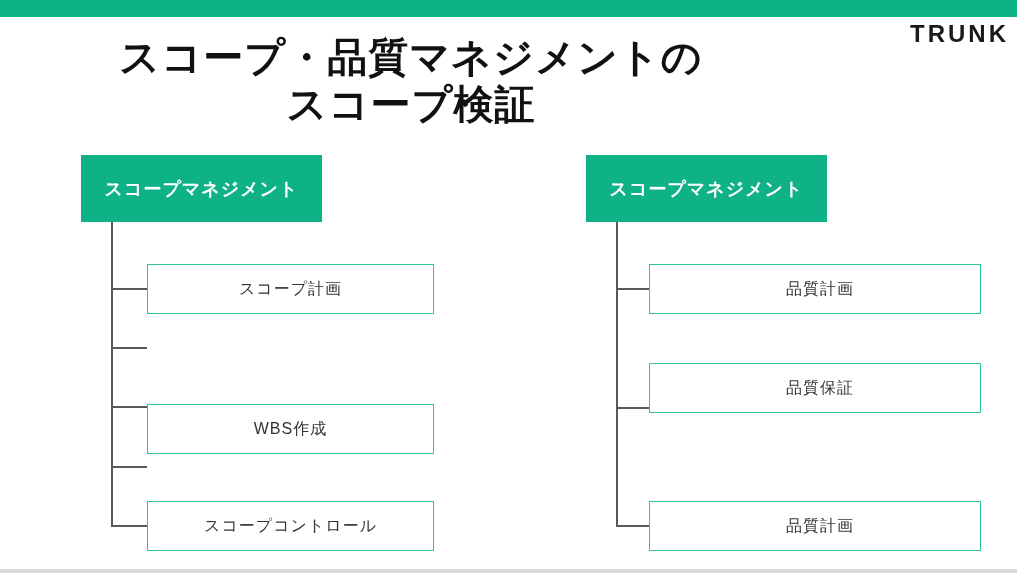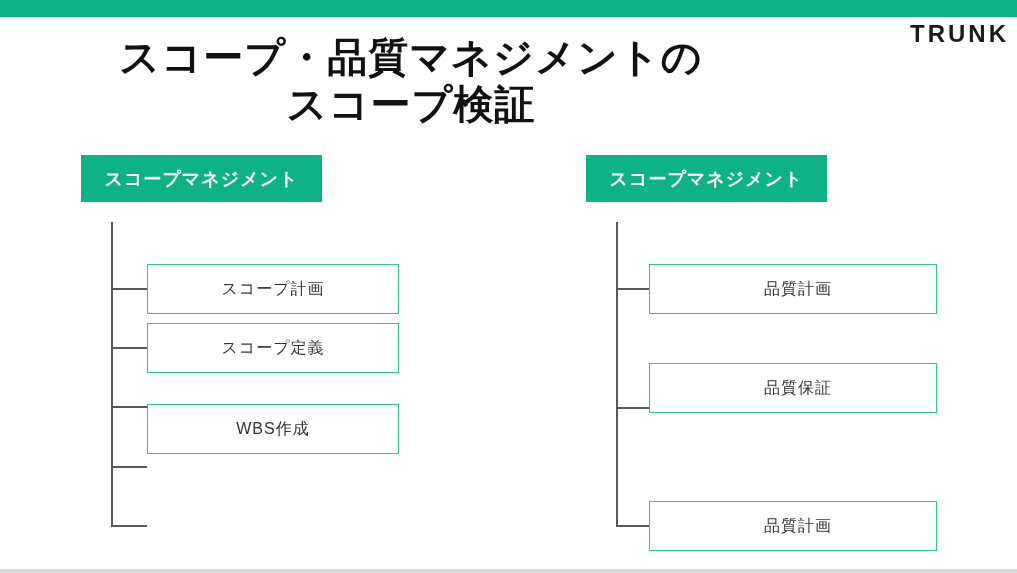--- a/index.html
+++ b/index.html
@@ -33,7 +33,7 @@
   }
 
   .tree-header{
-    position:absolute;width:241px;height:47px;
+    position:absolute;width:241px;height:67px;
     background:#0fb287;color:#ffffff;
     display:flex;align-items:center;justify-content:center;
     font-size:18px;font-weight:700;letter-spacing:1px;

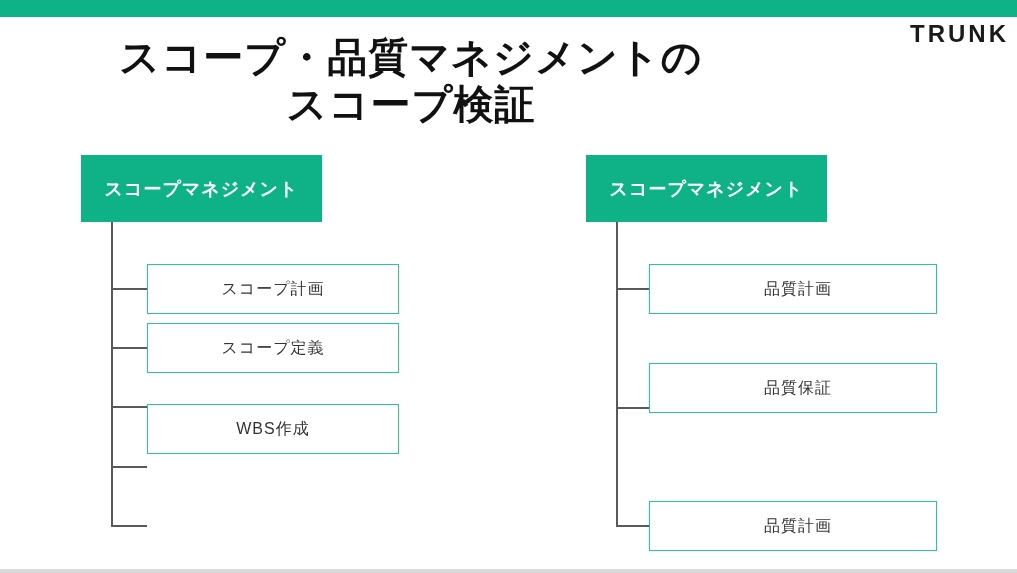--- a/index.html
+++ b/index.html
@@ -56,7 +56,7 @@
   .stub-right{left:616px;}
 
   .node{
-    position:absolute;width:252px;height:50px;
+    position:absolute;width:287px;height:50px;
     background:#ffffff;border:1.5px solid #2cc49b;
     box-sizing:border-box;
     display:flex;align-items:center;justify-content:center;

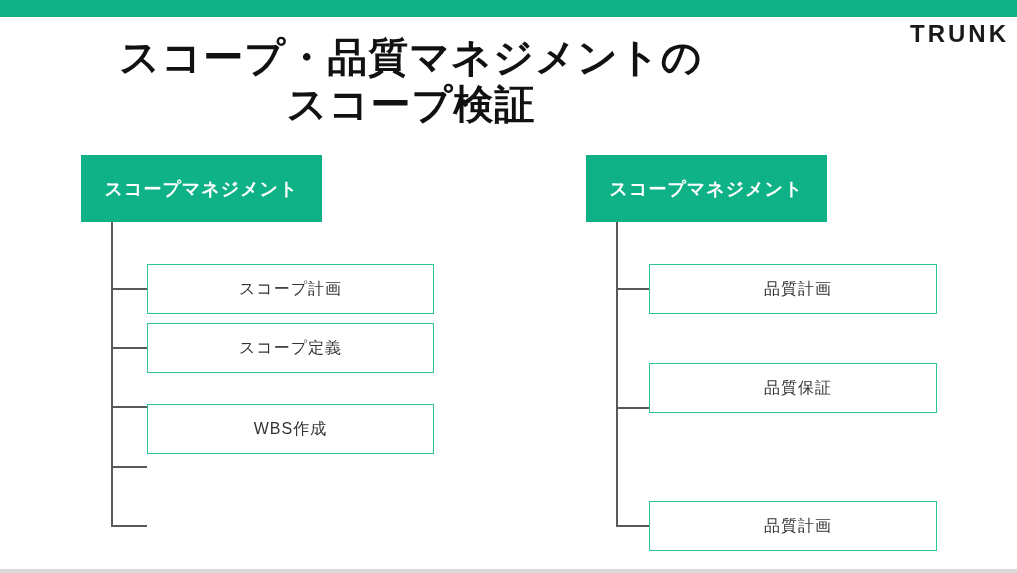--- a/index.html
+++ b/index.html
@@ -63,7 +63,7 @@
     font-size:16px;color:#333333;letter-spacing:1px;
   }
   .node-left{left:147px;}
-  .node-right{left:649px;width:288px;padding-left:10px;}
+  .node-right{left:649px;width:332px;padding-left:10px;}
 </style>
 </head>
 <body>

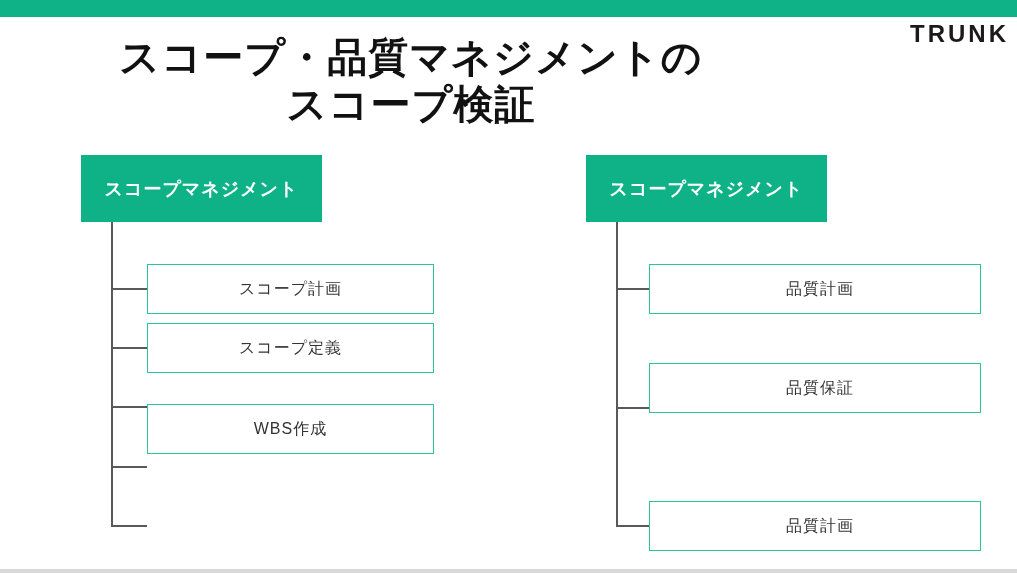--- a/index.html
+++ b/index.html
@@ -89,7 +89,6 @@
   <div class="stub stub-left" style="top:525px"></div>
 
   <div class="node node-left" style="top:264px">スコープ計画</div>
-  <div class="node node-left" style="top:323px">スコープ定義</div>
   <div class="node node-left" style="top:404px">WBS作成</div>
 
   <div class="tree-header hdr-right">スコープマネジメント</div>

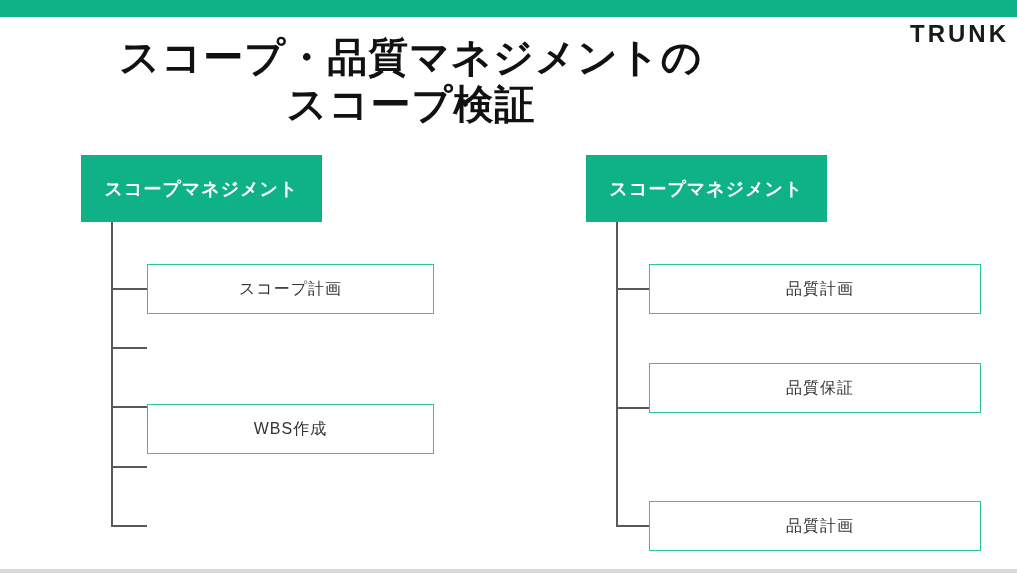--- a/index.html
+++ b/index.html
@@ -90,6 +90,7 @@
 
   <div class="node node-left" style="top:264px">スコープ計画</div>
   <div class="node node-left" style="top:404px">WBS作成</div>
+  <div class="node node-left" style="top:501px">スコープコントロール</div>
 
   <div class="tree-header hdr-right">スコープマネジメント</div>
   <div class="vline vline-right"></div>

